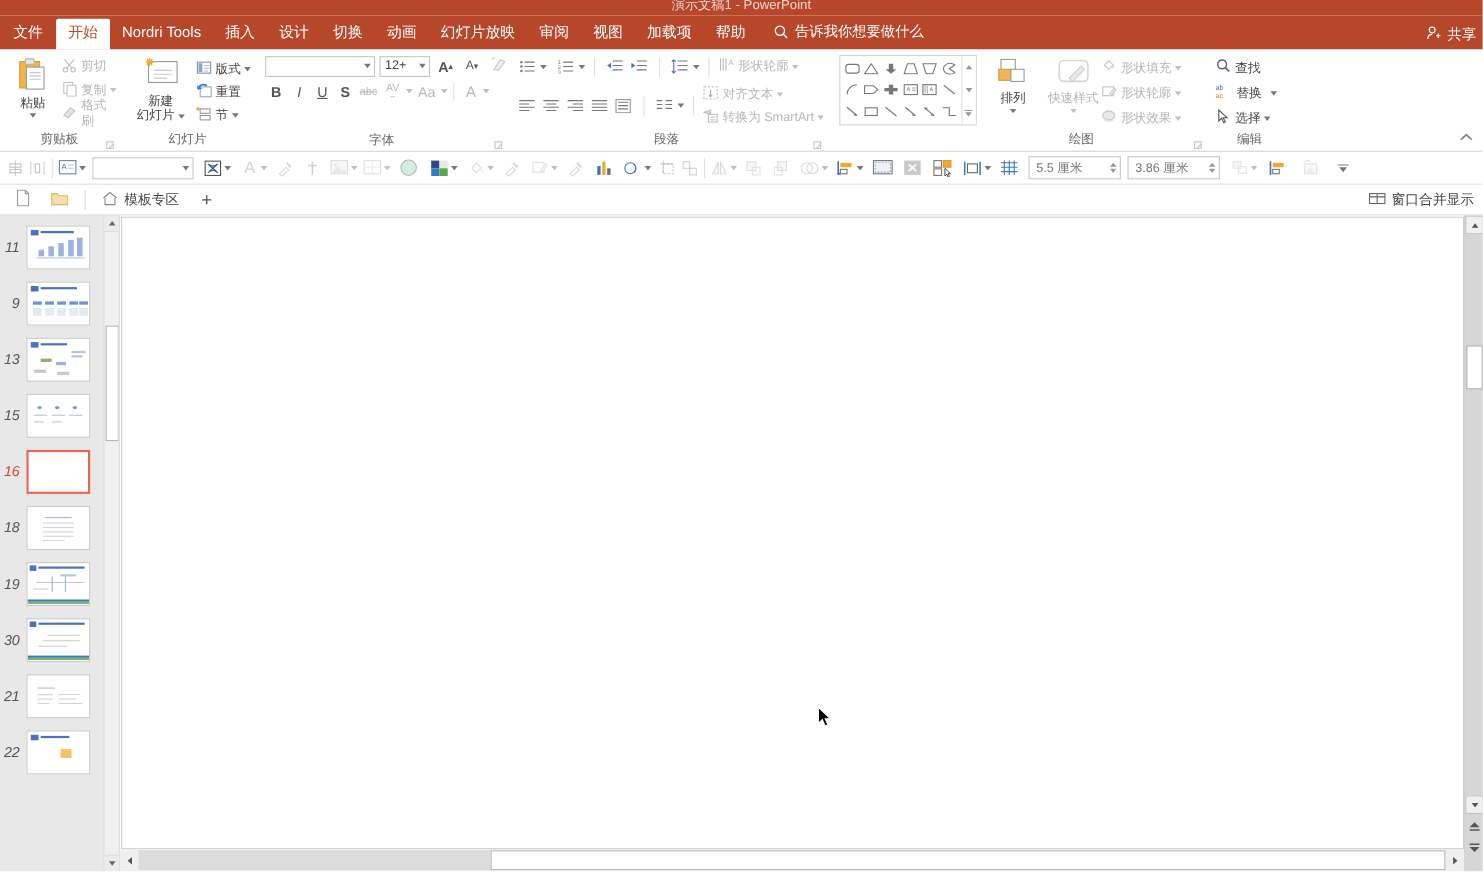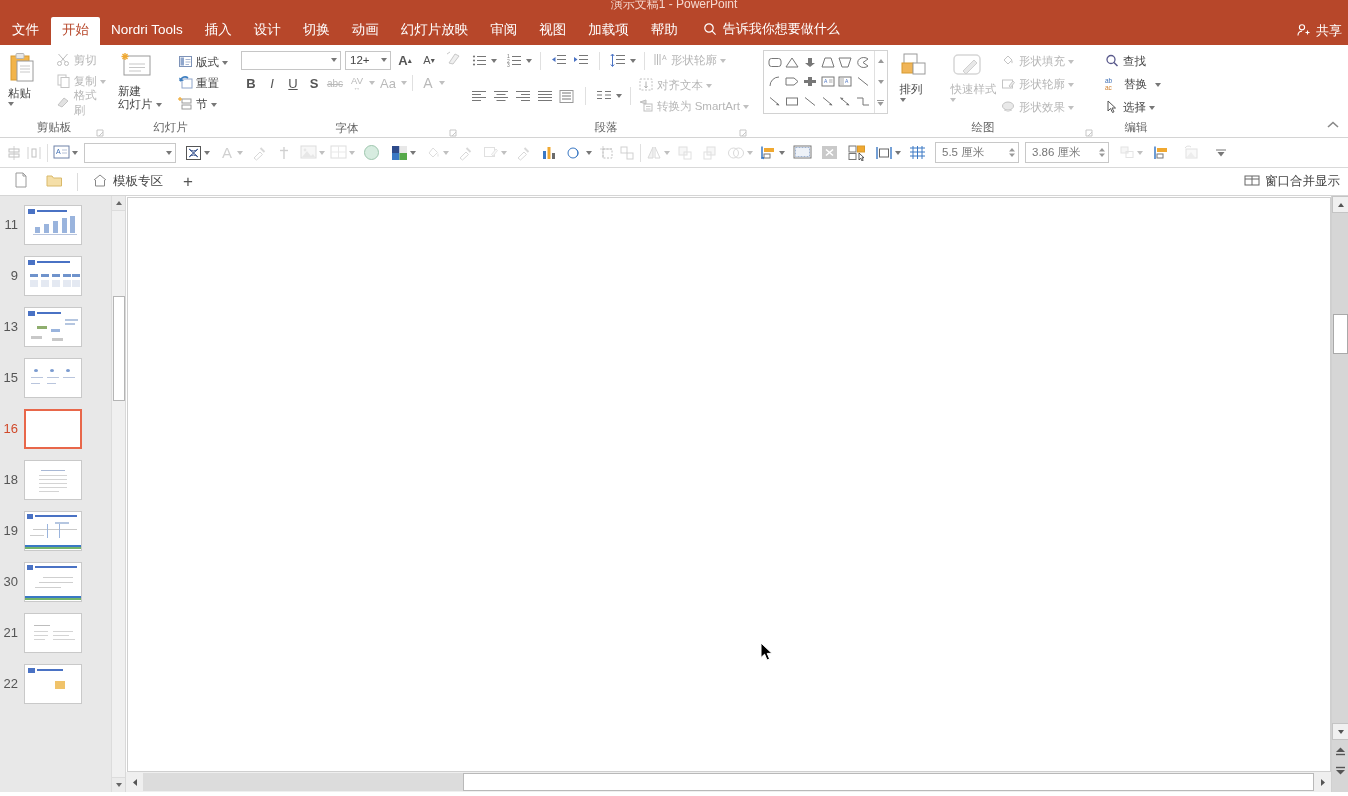--- a/index.html
+++ b/index.html
@@ -50,7 +50,7 @@
     position:absolute; right:3px; bottom:2px; width:9px; height:9px; opacity:.55;
   }
   .big {
-    display:flex; flex-direction:column; align-items:flex-start; justify-content:flex-start;
+    display:flex; flex-direction:column; align-items:center; justify-content:flex-start;
     font-size:11.5px; color:#444; width:44px; padding-top:2px; line-height:13px;
   }
   .big .lbl { text-align:center; }

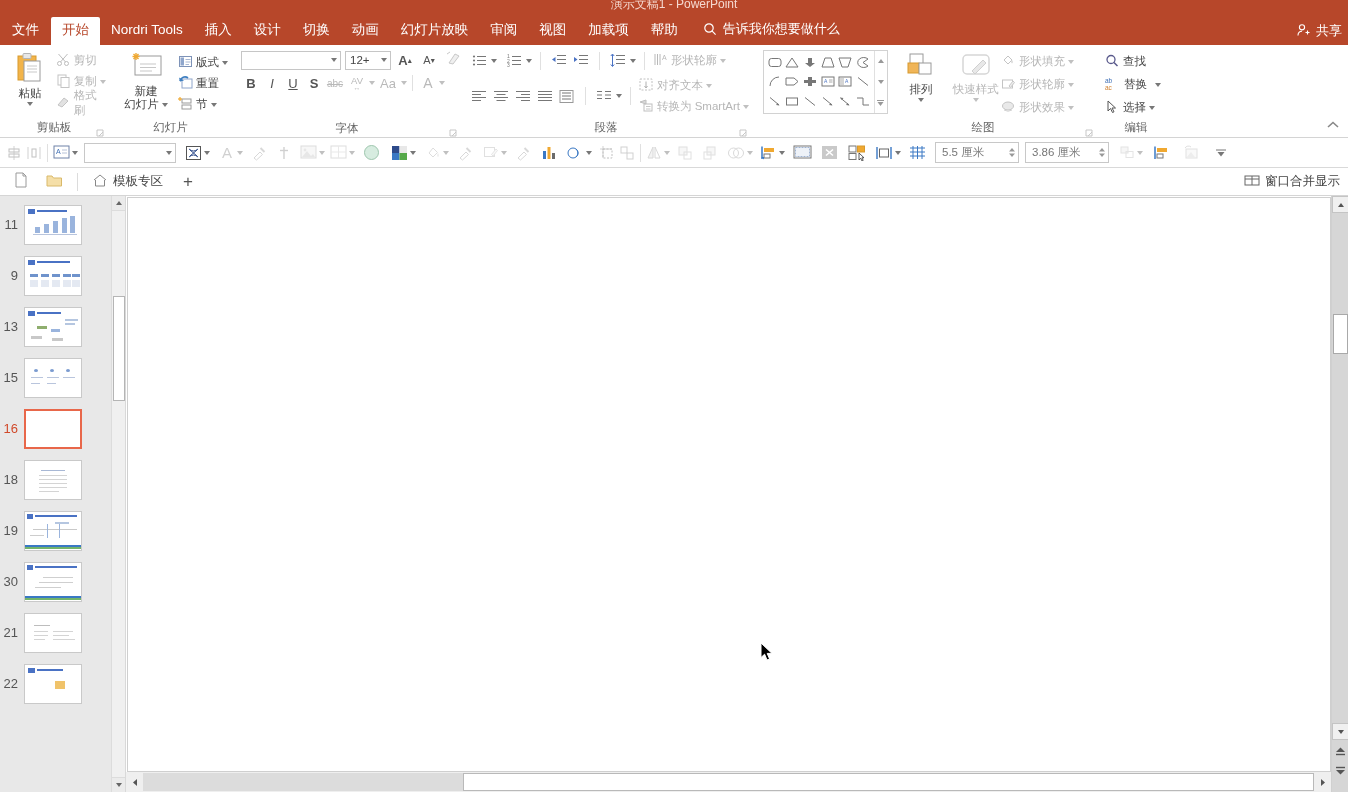--- a/index.html
+++ b/index.html
@@ -121,7 +121,7 @@
   .merge { position:absolute; right:8px; display:flex;align-items:center;gap:5px;font-size:12.5px;color:#444;}
   
   #main { display:flex; height:596px; }
-  #thumbpane { width:125px; background:#e8e8e8; position:relative; overflow:hidden; }
+  #thumbpane { width:108px; background:#e8e8e8; position:relative; overflow:hidden;font-style:italic; }
   .thumbrow { display:flex; align-items:center; height:51px; padding-left:2px; }
   .tnum { width:22px; text-align:right; padding-right:6px; font-size:13px; color:#555; }
   .tnum.sel { color:#d0492a; }

